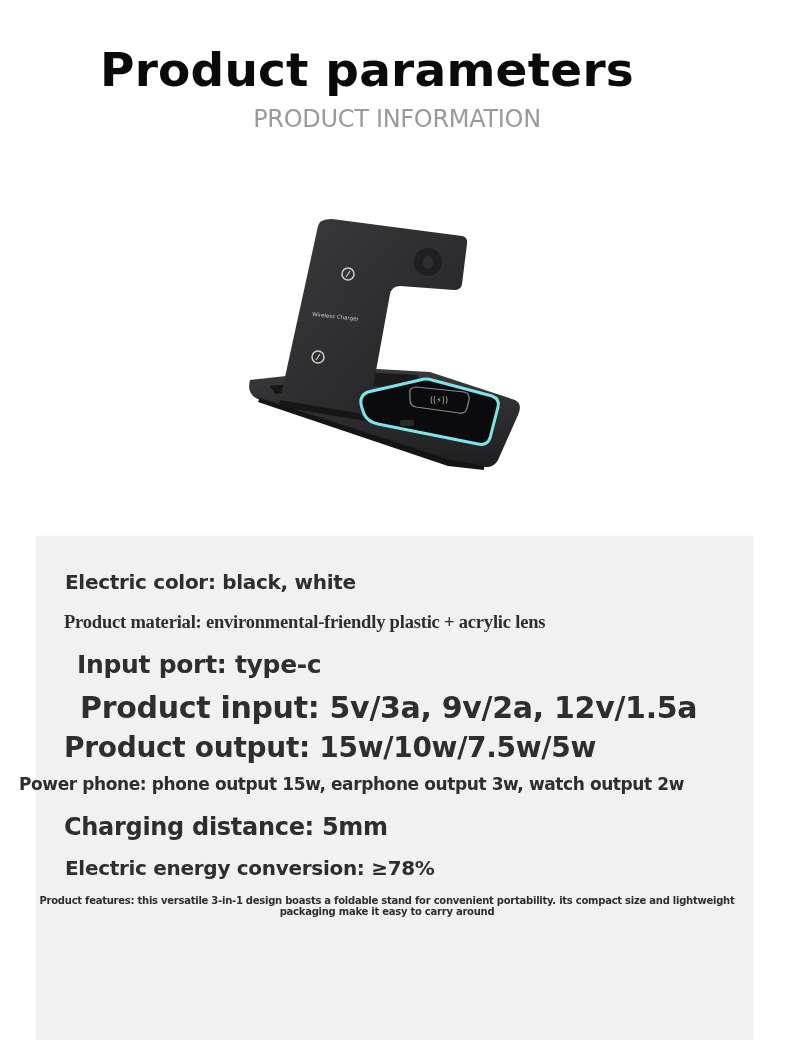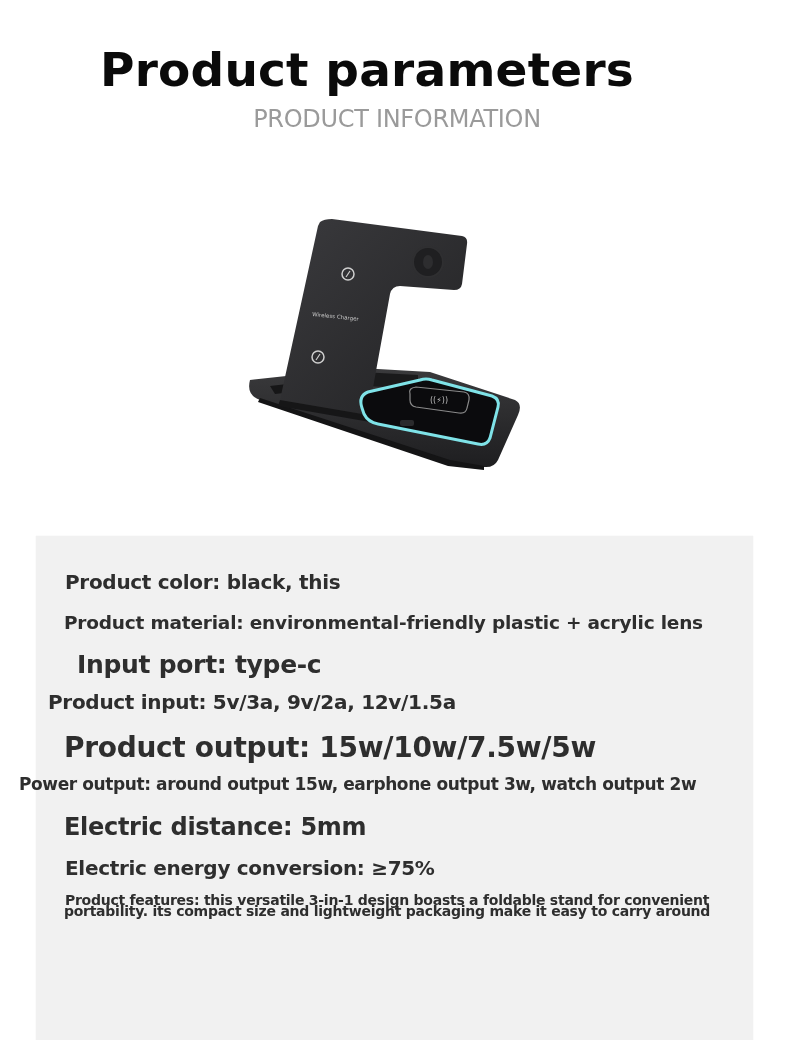--- a/index.html
+++ b/index.html
@@ -92,7 +92,7 @@
 
 <div class="panel"></div>
 
-<div class="line l1">Product color: black, this</div>
+<div class="line l1">Electric color: black, white</div>
 <div class="line l2">Product material: environmental-friendly plastic + acrylic lens</div>
 <div class="line l3">Input port: type-c</div>
 <div class="line l4">Product input: 5v/3a, 9v/2a, 12v/1.5a</div>

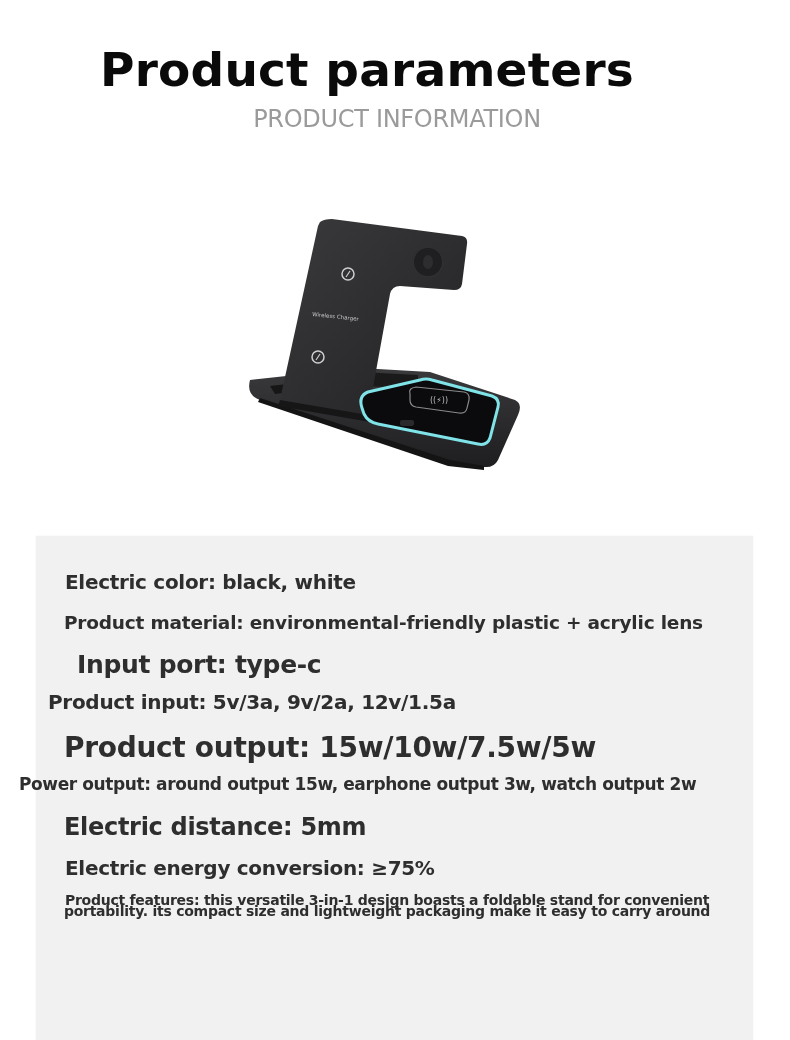--- a/index.html
+++ b/index.html
@@ -27,7 +27,7 @@
       font-family: "DejaVu Sans", sans-serif; letter-spacing: -0.3px;
     }
     .l1 { left: 65px; top: 570px; font-size: 20px; }
-    .l2 { left: 64px; top: 612px; font-size: 18.5px; letter-spacing: -0.2px; }
+    .l2 { left: 64px; top: 612px; font-size: 18.5px; letter-spacing: -0.2px; font-family: Liberation Serif, serif; }
     .l3 { left: 62px; top: 650px; font-size: 25px; margin-left: 15px; }
     .l4 { left: 48px; top: 690px; font-size: 20px; }
     .l5 { left: 64px; top: 731px; font-size: 28px; }

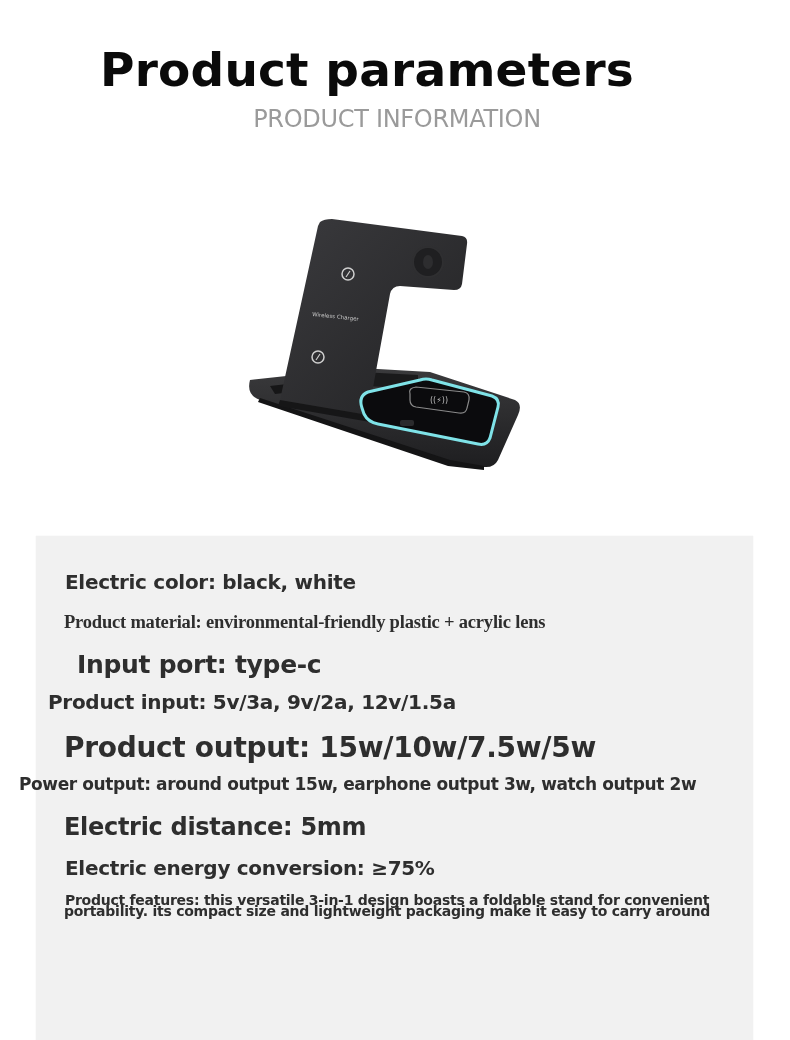--- a/index.html
+++ b/index.html
@@ -29,7 +29,7 @@
     .l1 { left: 65px; top: 570px; font-size: 20px; }
     .l2 { left: 64px; top: 612px; font-size: 18.5px; letter-spacing: -0.2px; font-family: Liberation Serif, serif; }
     .l3 { left: 62px; top: 650px; font-size: 25px; margin-left: 15px; }
-    .l4 { left: 48px; top: 690px; font-size: 20px; }
+    .l4 { left: 80px; top: 690px; font-size: 30px; }
     .l5 { left: 64px; top: 731px; font-size: 28px; }
     .l6 { left: 19px; top: 774px; font-size: 17px; letter-spacing: -0.4px; }
     .l7 { left: 64px; top: 813px; font-size: 24px; }

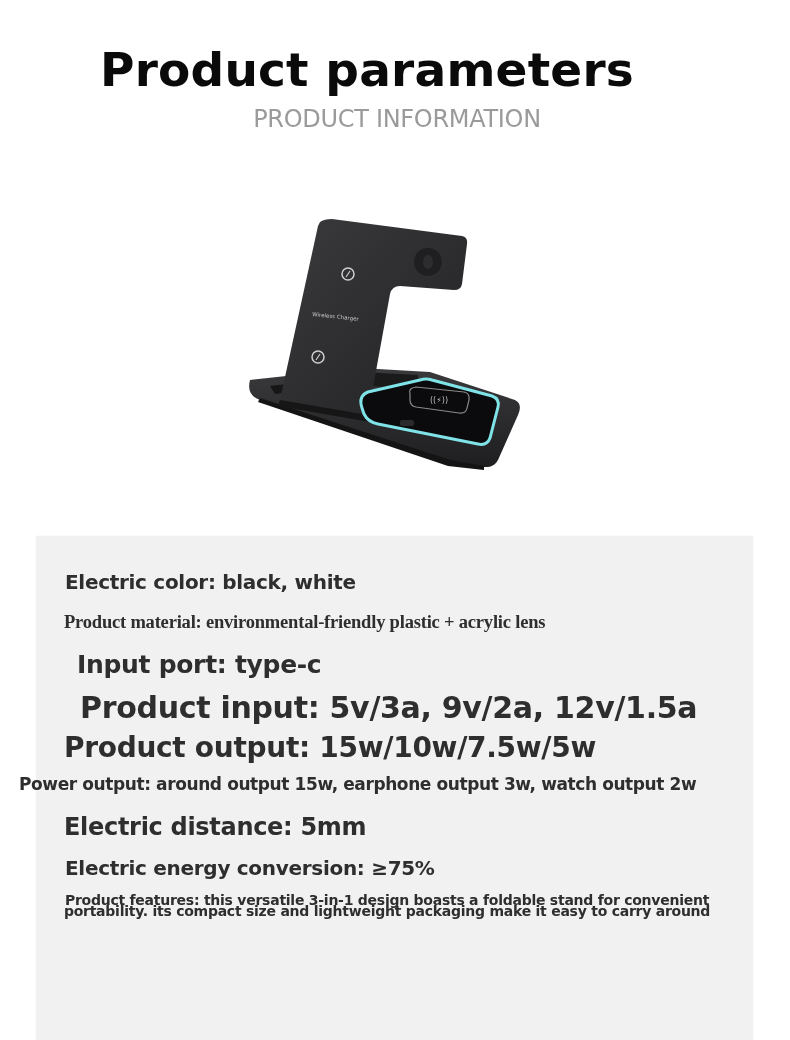--- a/index.html
+++ b/index.html
@@ -97,7 +97,7 @@
 <div class="line l3">Input port: type-c</div>
 <div class="line l4">Product input: 5v/3a, 9v/2a, 12v/1.5a</div>
 <div class="line l5">Product output: 15w/10w/7.5w/5w</div>
-<div class="line l6">Power output: around output 15w, earphone output 3w, watch output 2w</div>
+<div class="line l6">Power phone: phone output 15w, earphone output 3w, watch output 2w</div>
 <div class="line l7">Electric distance: 5mm</div>
 <div class="line l8">Electric energy conversion: ≥75%</div>
 <div class="features">Product features: this versatile 3-in-1 design boasts a foldable stand for convenient portability. its compact size and lightweight packaging make it easy to carry around</div>

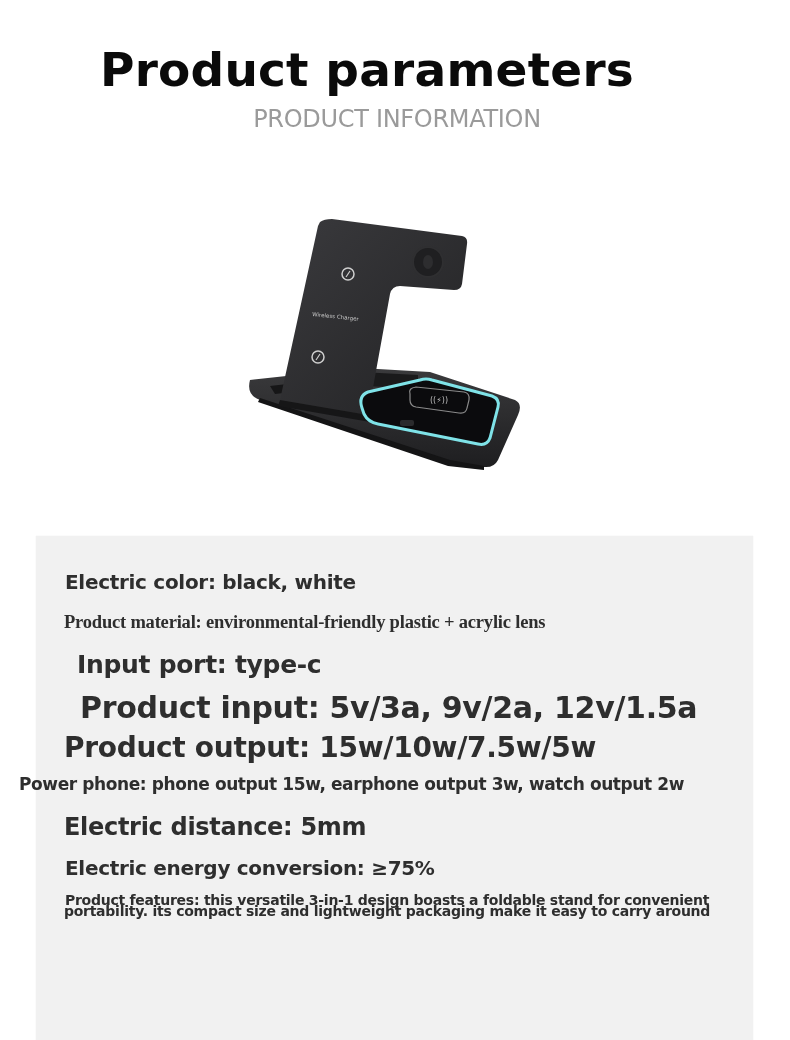--- a/index.html
+++ b/index.html
@@ -98,7 +98,7 @@
 <div class="line l4">Product input: 5v/3a, 9v/2a, 12v/1.5a</div>
 <div class="line l5">Product output: 15w/10w/7.5w/5w</div>
 <div class="line l6">Power phone: phone output 15w, earphone output 3w, watch output 2w</div>
-<div class="line l7">Electric distance: 5mm</div>
+<div class="line l7">Charging distance: 5mm</div>
 <div class="line l8">Electric energy conversion: ≥75%</div>
 <div class="features">Product features: this versatile 3-in-1 design boasts a foldable stand for convenient portability. its compact size and lightweight packaging make it easy to carry around</div>
 

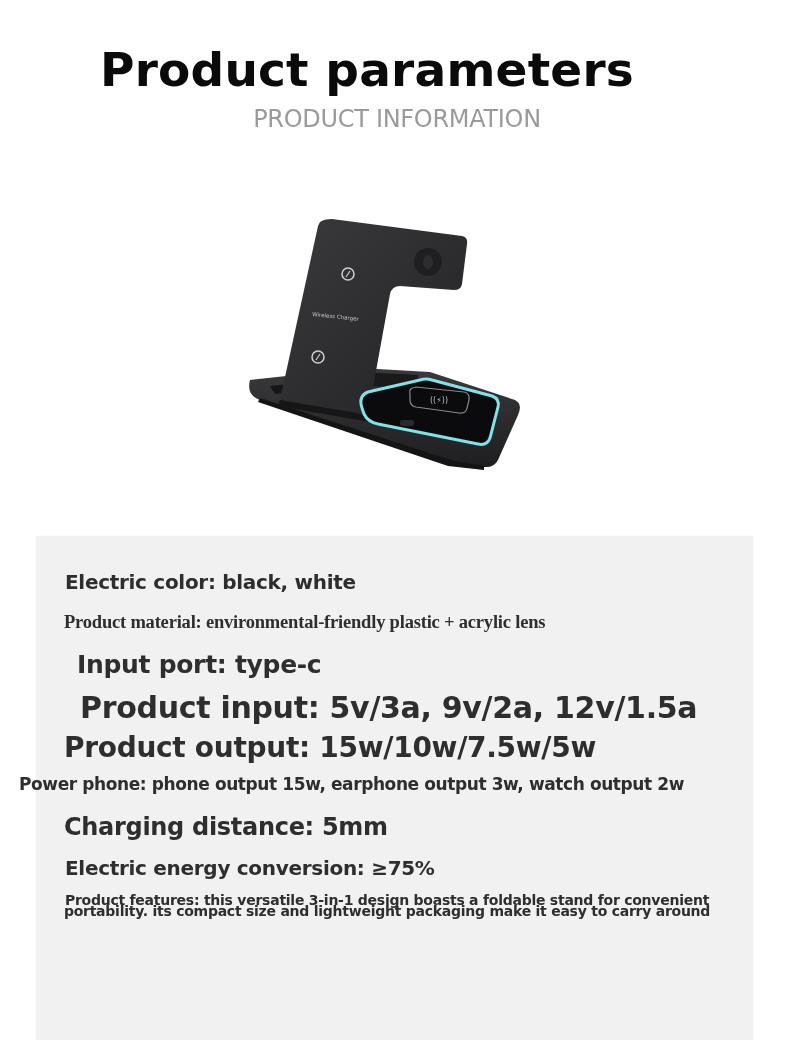--- a/index.html
+++ b/index.html
@@ -99,7 +99,7 @@
 <div class="line l5">Product output: 15w/10w/7.5w/5w</div>
 <div class="line l6">Power phone: phone output 15w, earphone output 3w, watch output 2w</div>
 <div class="line l7">Charging distance: 5mm</div>
-<div class="line l8">Electric energy conversion: ≥75%</div>
+<div class="line l8">Electric energy conversion: ≥78%</div>
 <div class="features">Product features: this versatile 3-in-1 design boasts a foldable stand for convenient portability. its compact size and lightweight packaging make it easy to carry around</div>
 
 </body></html>

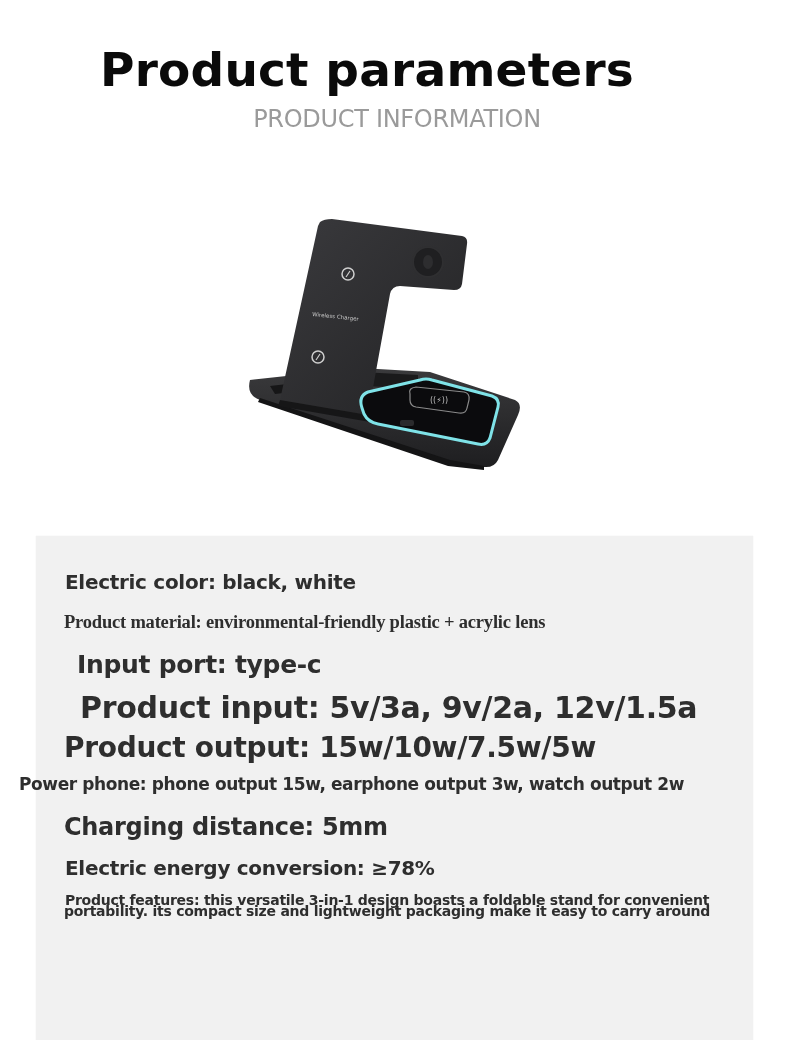--- a/index.html
+++ b/index.html
@@ -36,7 +36,7 @@
     .l8 { left: 65px; top: 856px; font-size: 20px; }
     .features {
       position: absolute; left: 36px; top: 895px; width: 702px; text-align: center;
-      font-size: 14px; line-height: 11px; color: #2e2e2e; font-weight: bold;
+      font-size: 10px; line-height: 11px; color: #2e2e2e; font-weight: bold;
       font-family: "DejaVu Sans", sans-serif; letter-spacing: -0.25px;
     }
   </style>

